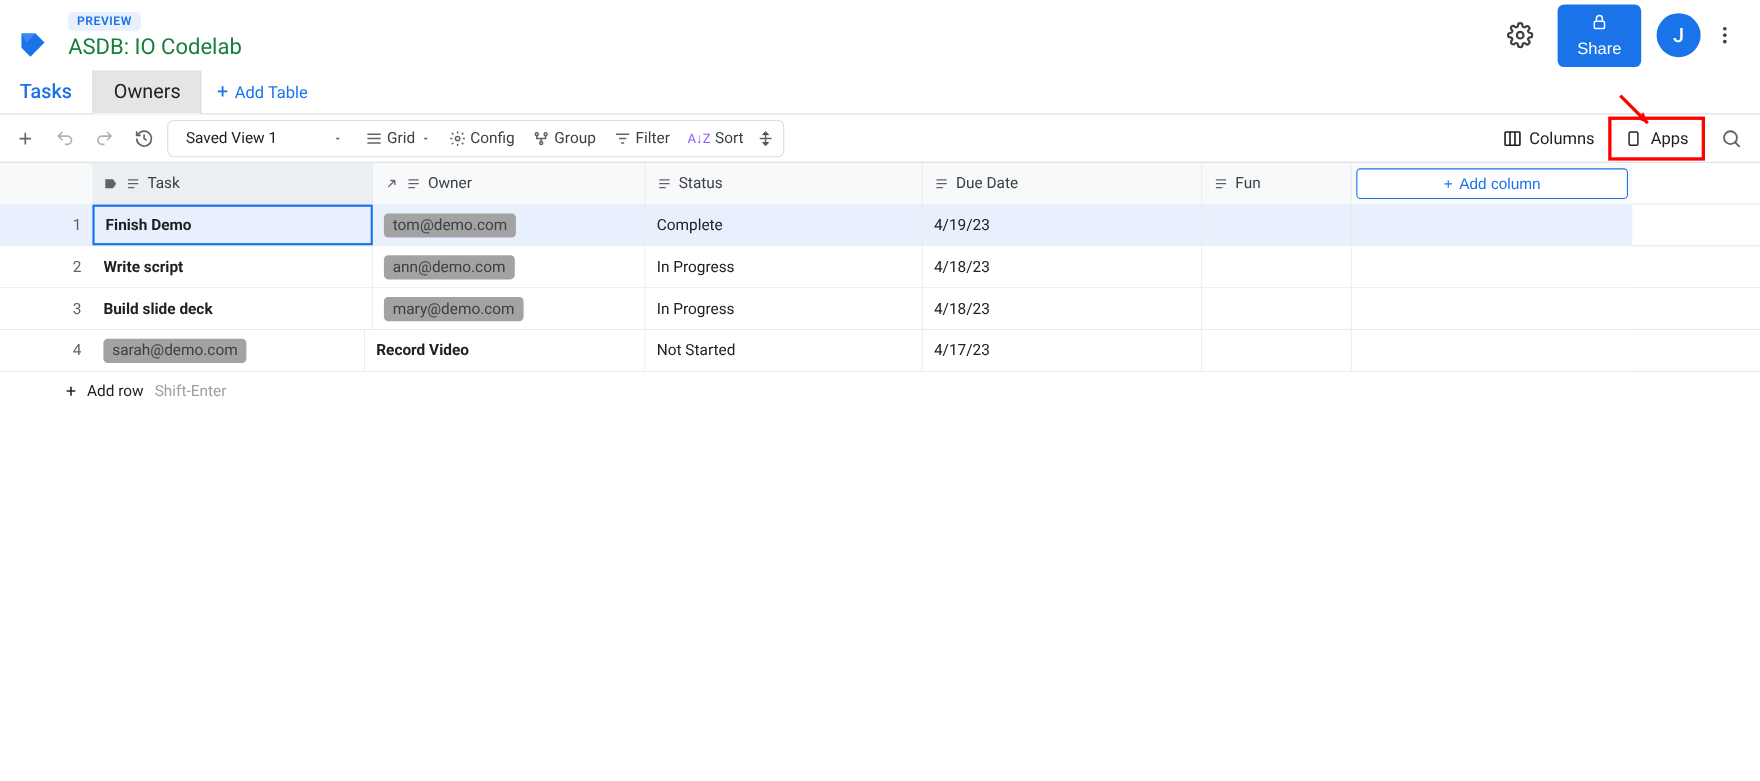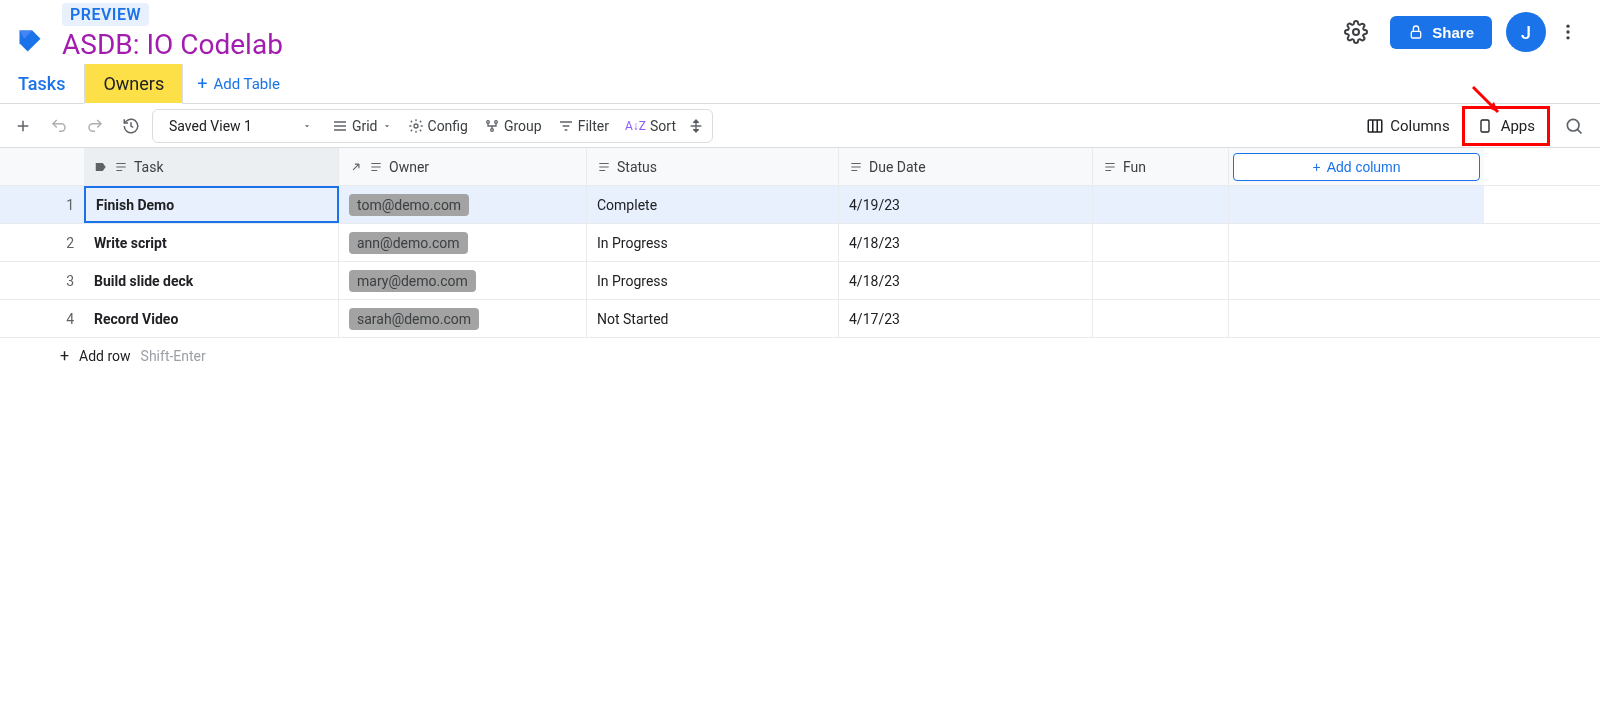--- a/index.html
+++ b/index.html
@@ -31,7 +31,7 @@
     display:inline-block;
     background:#e8f0fe;
     color:#1a73e8;
-    font-size:16px;
+    font-size:11px;
     font-weight:600;
     padding:2px 8px;
     border-radius:4px;

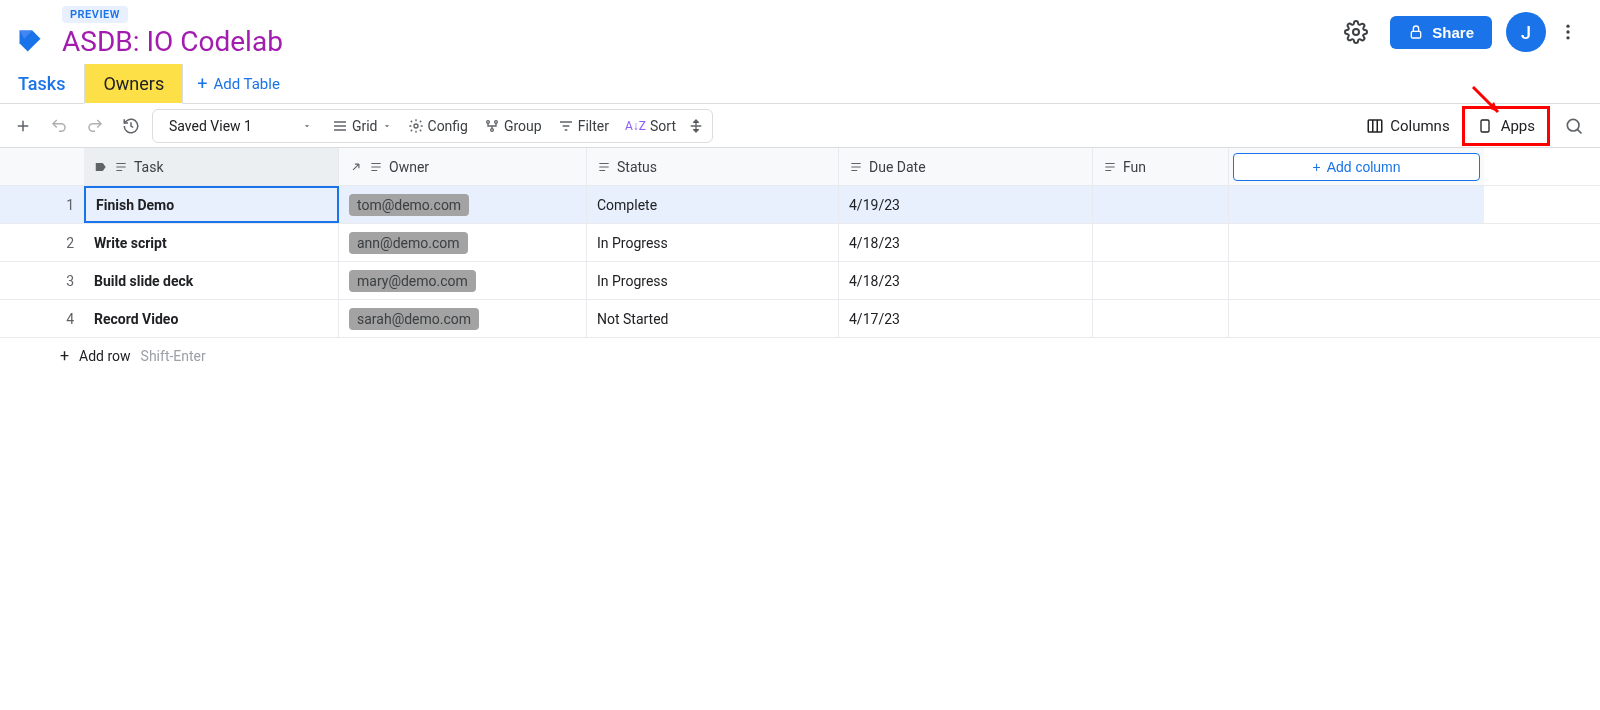--- a/index.html
+++ b/index.html
@@ -40,9 +40,9 @@
     margin-bottom:2px;
   }
   .page-title {
-    font-size:28px;
+    font-size:20px;
     font-weight:400;
-    color:#a21caf;
+    color:#15803d;
   }
   .header-spacer { flex:1; }
   .hdr-btn { display:flex; align-items:center; justify-content:center; cursor:pointer; }

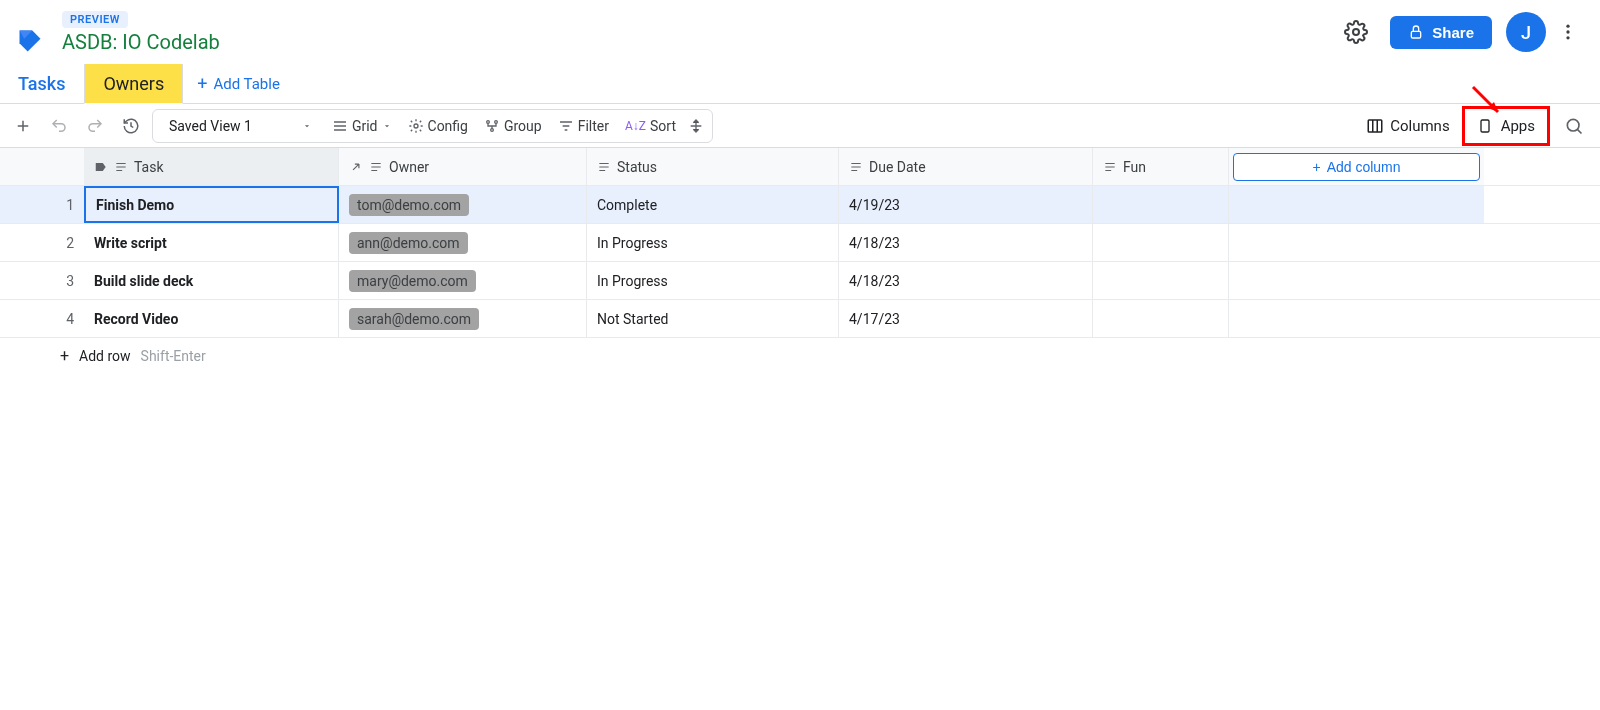--- a/index.html
+++ b/index.html
@@ -49,9 +49,10 @@
   .settings-icon { width:40px; height:40px; }
   .share-btn {
     background:#1a73e8; color:#fff; border:none; border-radius:6px;
-    padding:8px 18px; font-size:15px; font-weight:700;
+    padding:8px 18px; font-size:15px; font-weight:400;
     display:flex; align-items:center; gap:8px; margin:0 14px;
     cursor:pointer;
+    flex-direction:column;
   }
   .avatar {
     width:40px; height:40px; border-radius:50%;

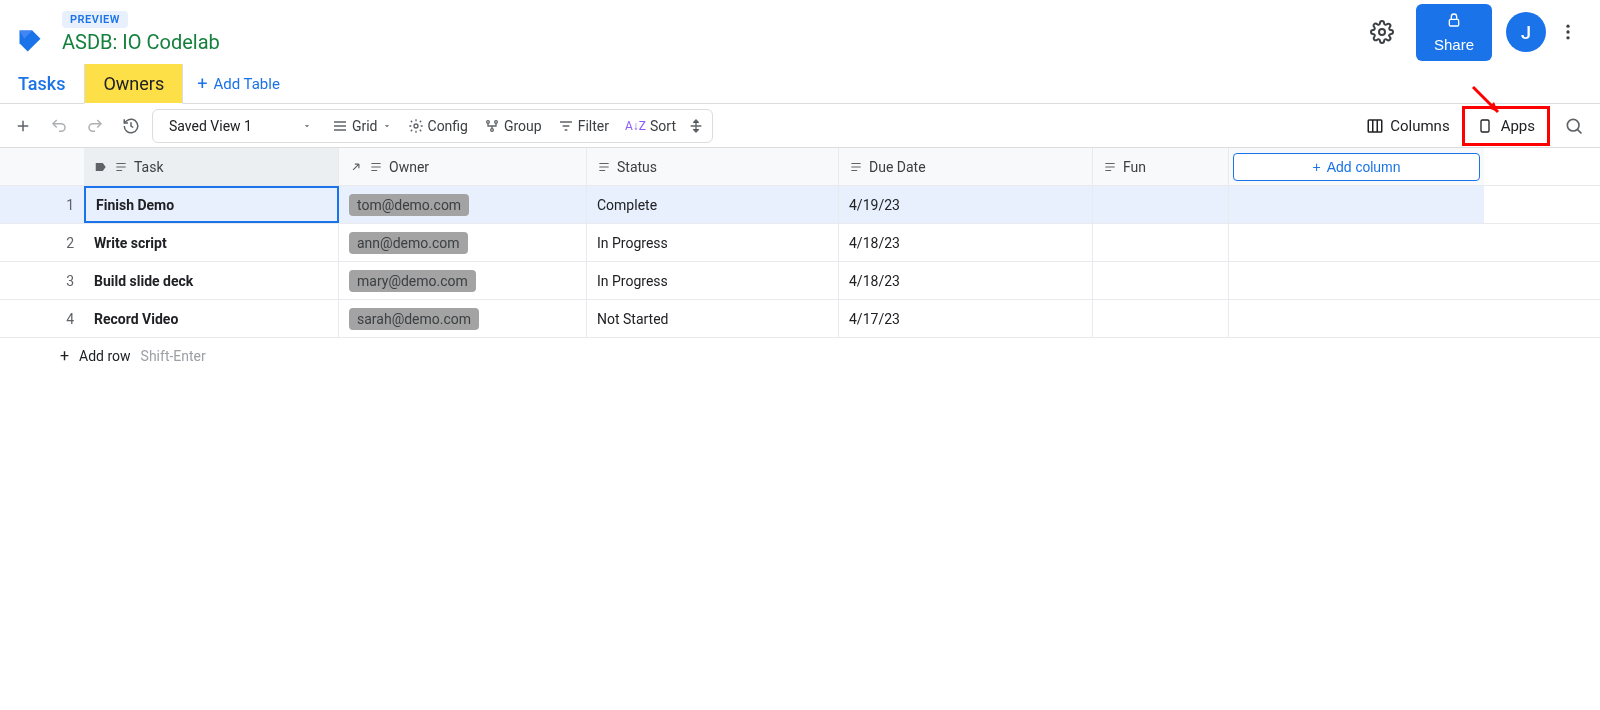--- a/index.html
+++ b/index.html
@@ -75,7 +75,7 @@
     border-right:1px solid transparent;
   }
   .tab.active-blue { color:#1a73e8; font-weight:500; }
-  .tab.current { color:#202124; background:#fde047; border-left:1px solid #dadce0; border-right:1px solid #dadce0; border-bottom:1px solid #fff; margin-bottom:-1px; }
+  .tab.current { color:#202124; background:#e5e5e5; border-left:1px solid #dadce0; border-right:1px solid #dadce0; border-bottom:1px solid #fff; margin-bottom:-1px; }
   .add-table-btn {
     display:flex; align-items:center; gap:6px;
     color:#1a73e8; font-size:15px; padding:0 14px; cursor:pointer;

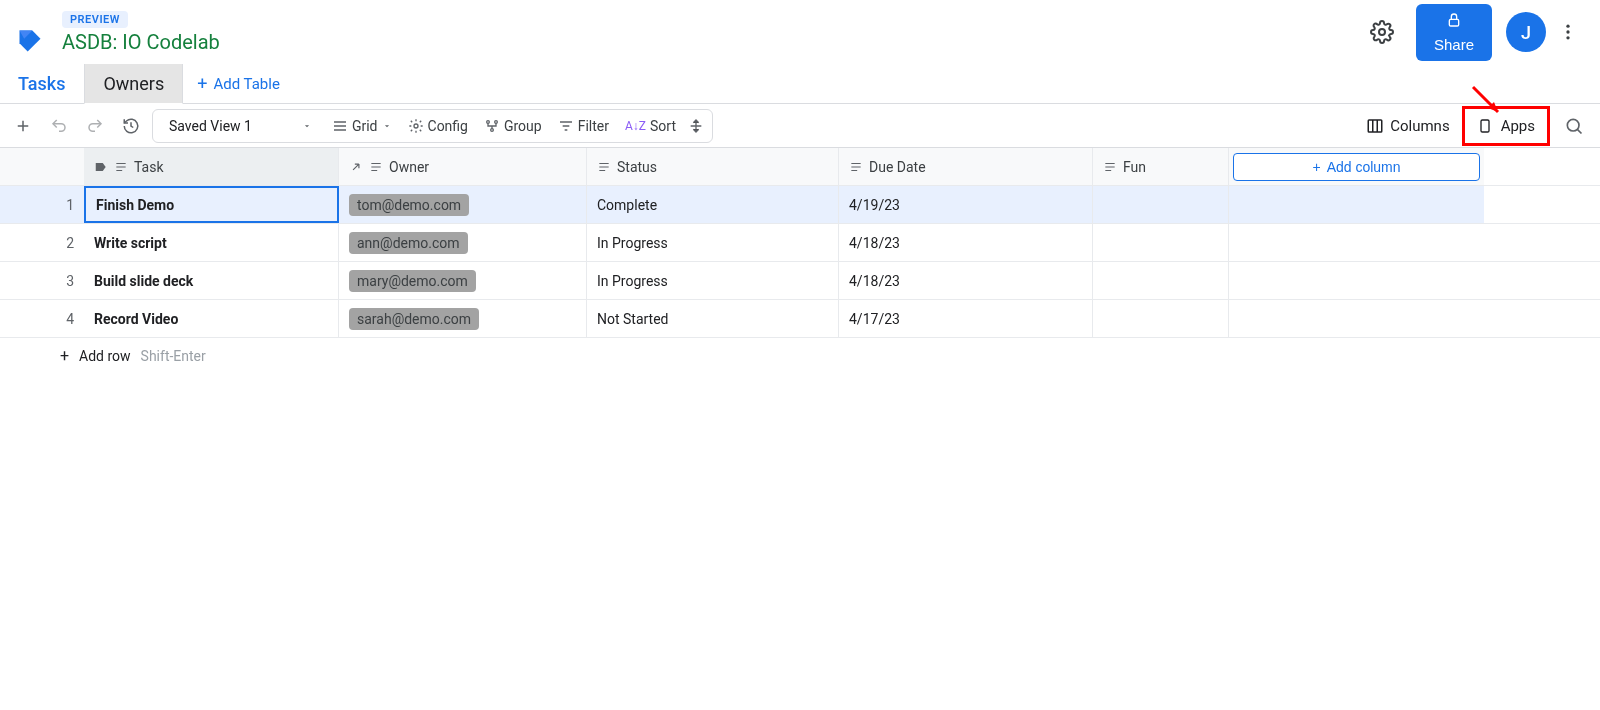--- a/index.html
+++ b/index.html
@@ -444,10 +444,10 @@
       </div>
       <div class="grid-row">
         <div class="rownum">4</div>
-        <div class="cell col-task">Record Video</div>
         <div class="cell col-owner">
           <span class="chip">sarah@demo.com</span>
         </div>
+        <div class="cell col-task">Record Video</div>
         <div class="cell col-status">Not Started</div>
         <div class="cell col-due">4/17/23</div>
         <div class="cell col-fun"></div>

